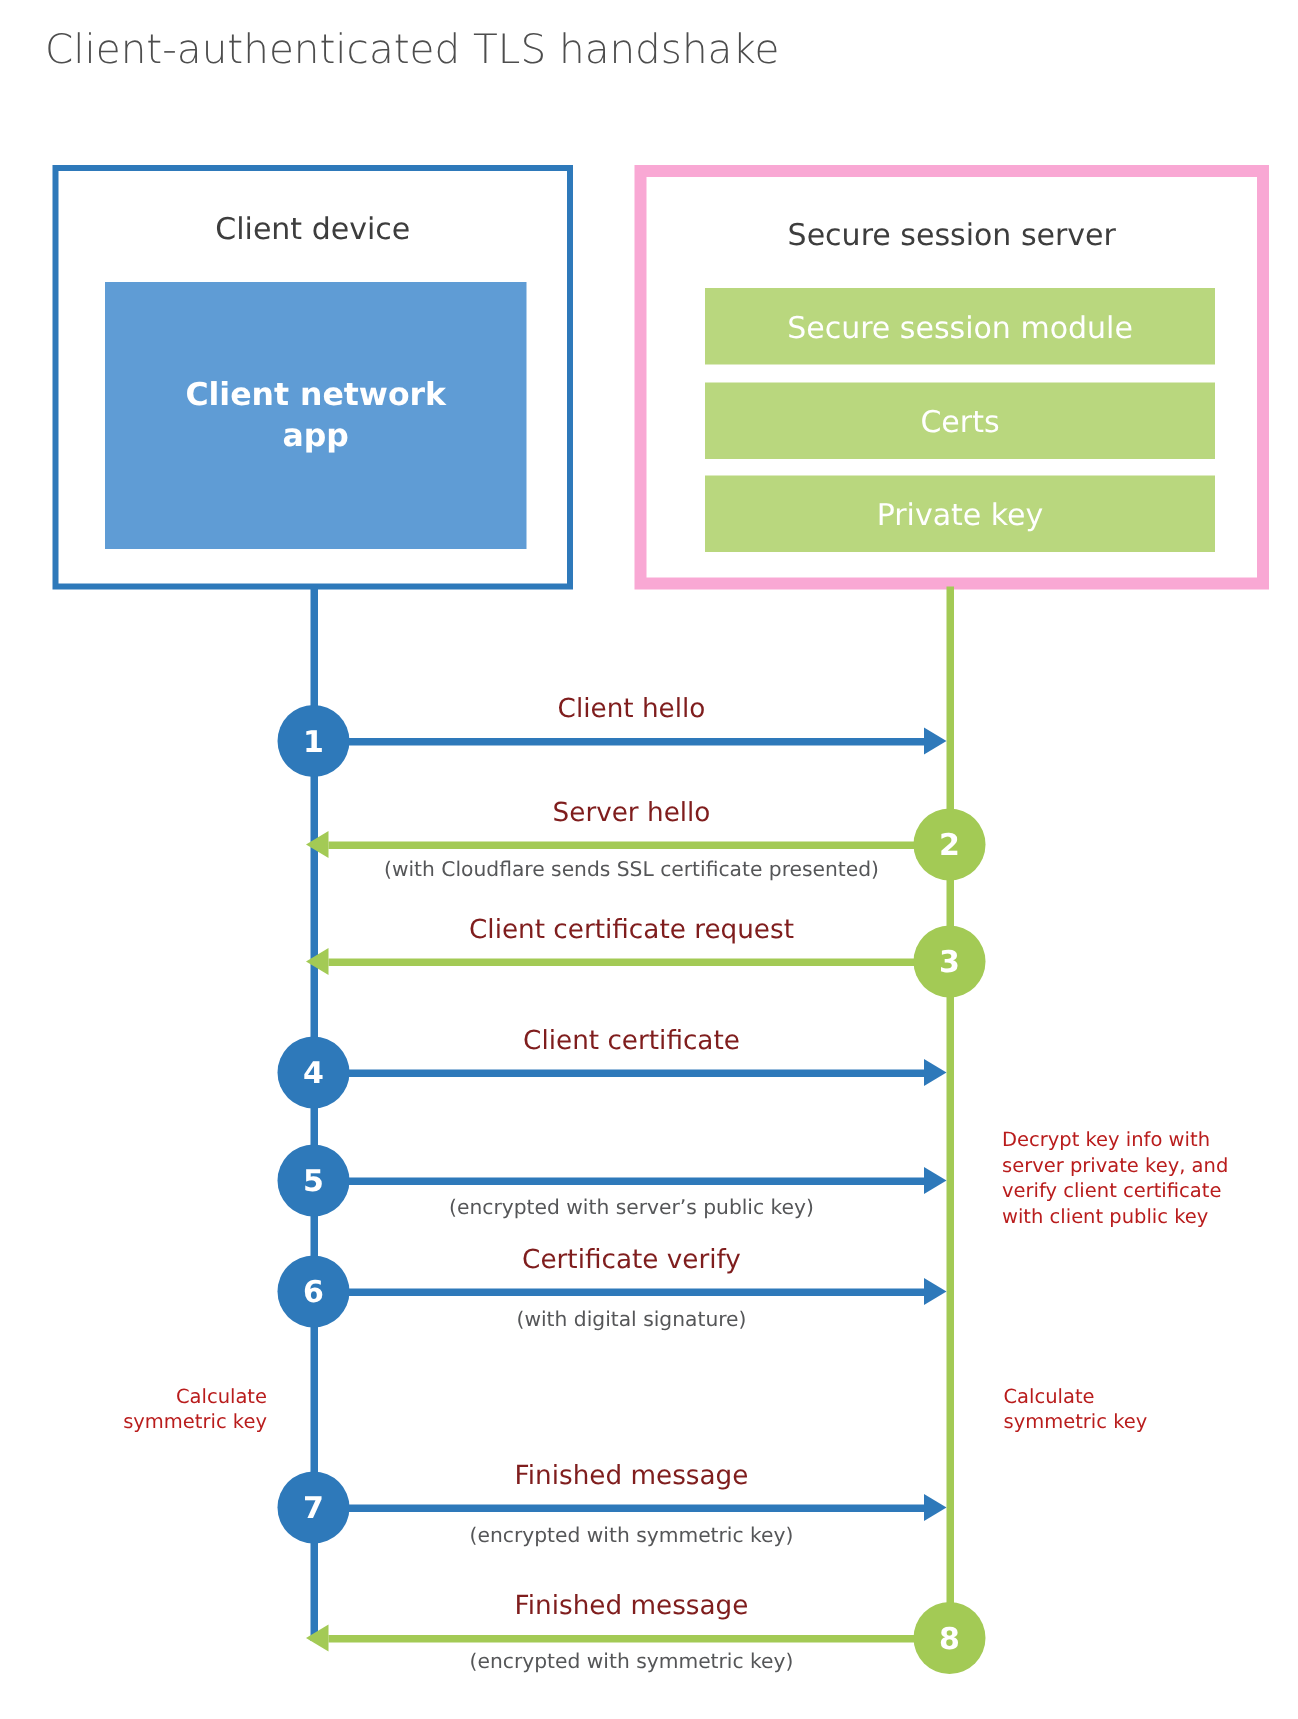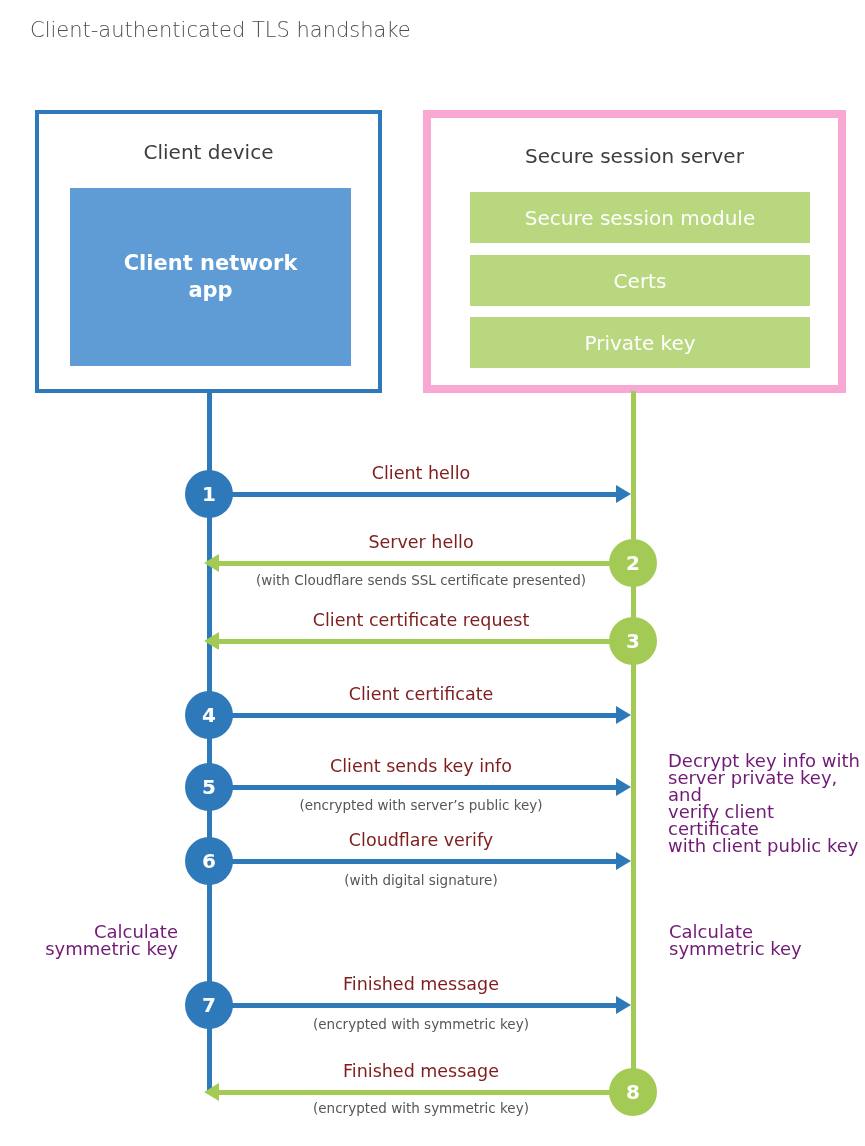--- a/index.html
+++ b/index.html
@@ -6,7 +6,7 @@
   body{font-family:"DejaVu Sans","Liberation Sans",sans-serif;}
   #canvas{position:relative;width:865px;height:1146px;background:#ffffff;overflow:hidden;}
 
-  .page-title{position:absolute;left:30px;top:18px;font-size:21px;font-weight:300;color:#4d4d4d;}
+  .page-title{position:absolute;left:30px;top:18px;font-size:27px;font-weight:300;color:#4d4d4d;}
 
   
   .actor-box{position:absolute;top:110px;height:283px;background:#ffffff;box-sizing:border-box;}

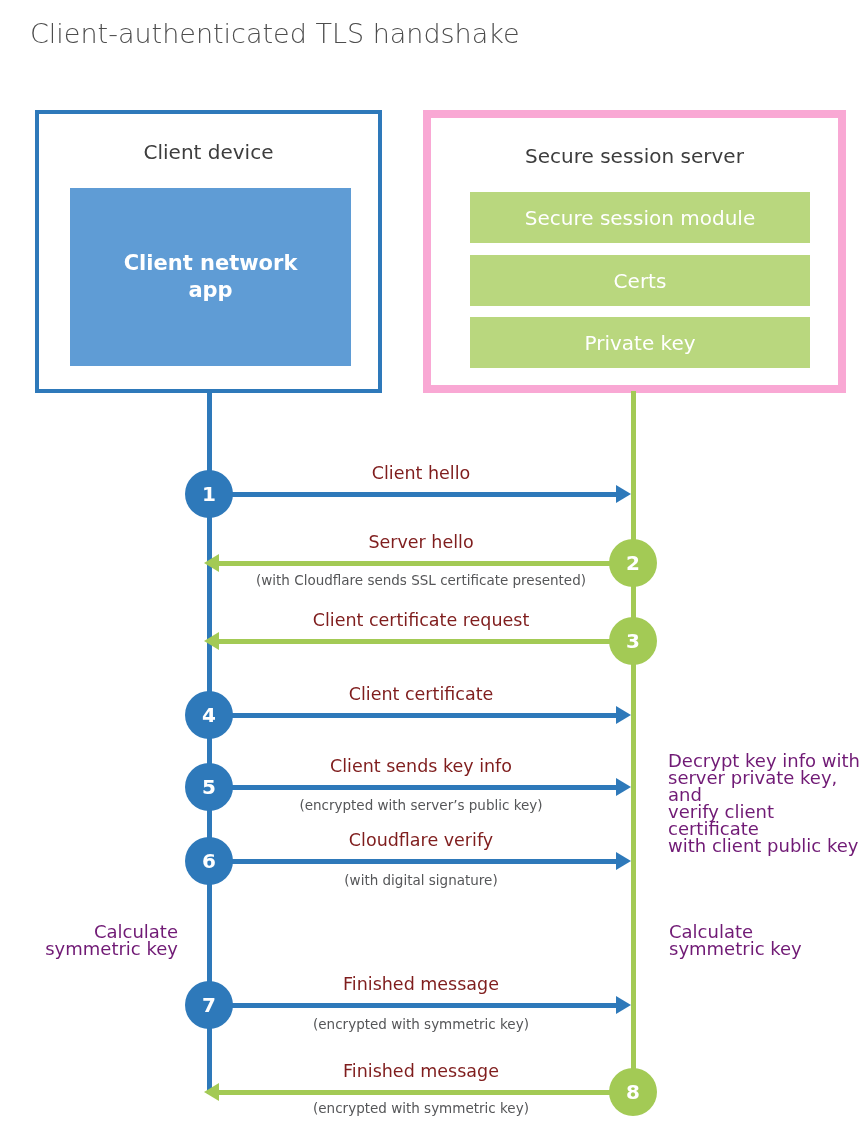--- a/index.html
+++ b/index.html
@@ -106,7 +106,6 @@
       <span>4</span>
     </div>
 
-  <div class="step-label" style="top:756px">Client sends key info</div>
   <div class="hline blue" style="left:209px;top:785px;width:408px"></div>
   <div class="arrowhead right blue" style="left:616px;top:778px"></div>
   <div class="step-sub" style="top:797px">(encrypted with server’s public key)</div>

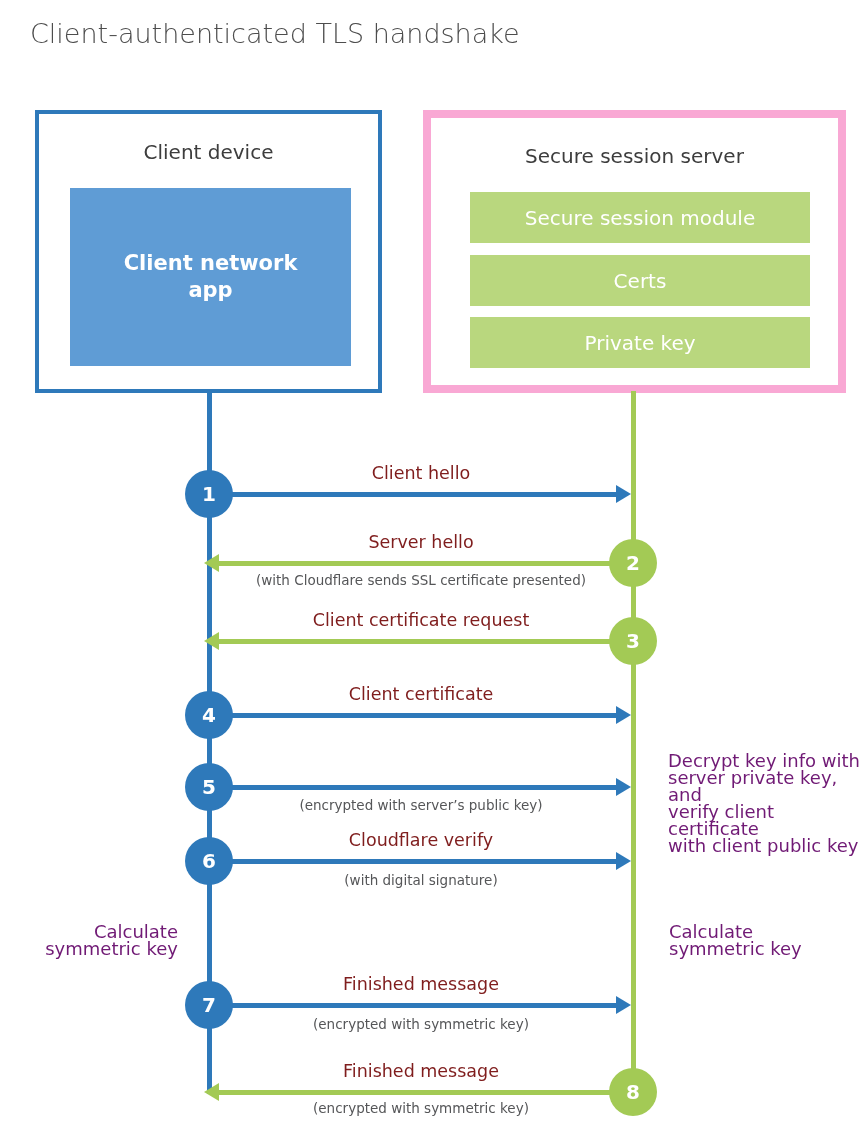--- a/index.html
+++ b/index.html
@@ -47,7 +47,7 @@
   .step-sub{position:absolute;left:209px;width:424px;text-align:center;
             font-size:13.5px;color:#555658;}
 
-  .side-note{position:absolute;font-size:18px;line-height:17px;color:#701a75;}
+  .side-note{position:absolute;font-size:13px;line-height:17px;color:#b91c1c;}
   .note-right{left:668px;top:752px;text-align:left;}
   .calc-left{right:687px;top:923px;text-align:right;}
   .calc-right{left:669px;top:923px;text-align:left;}

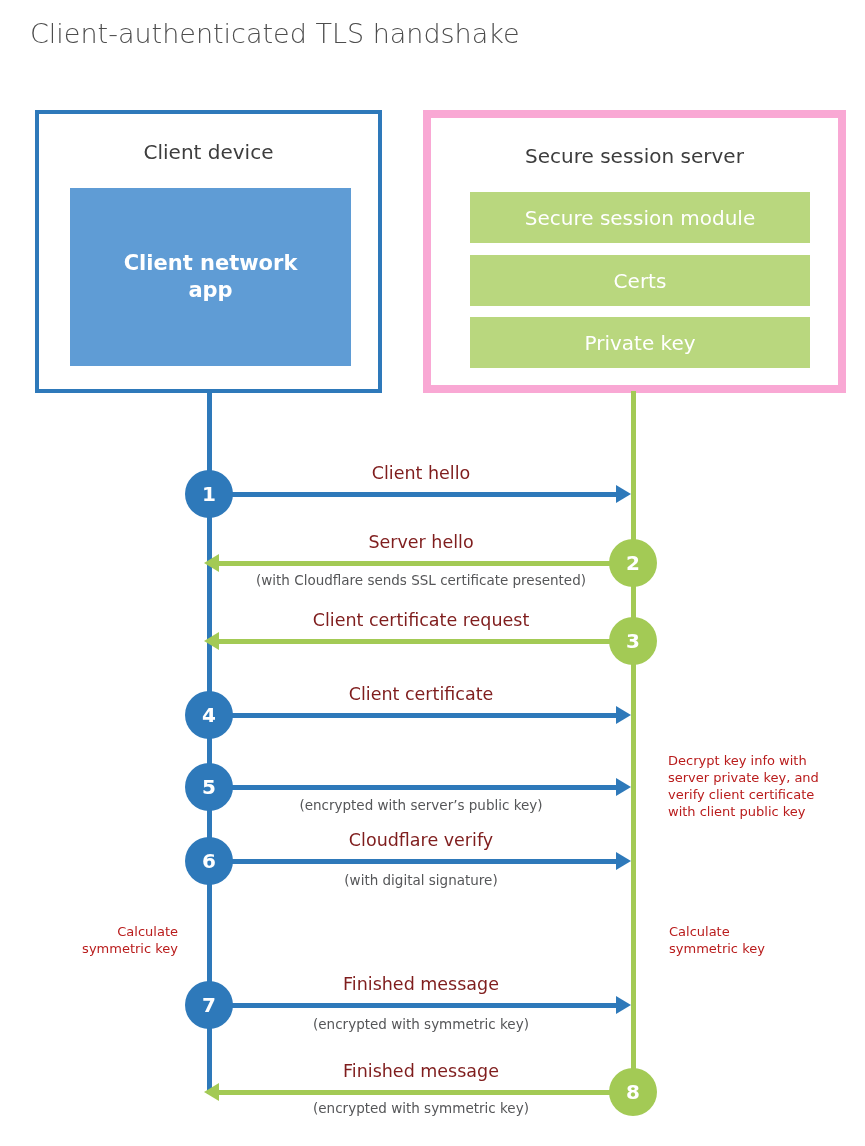--- a/index.html
+++ b/index.html
@@ -113,7 +113,7 @@
       <span>5</span>
     </div>
 
-  <div class="step-label" style="top:830px">Cloudflare verify</div>
+  <div class="step-label" style="top:830px">Certificate verify</div>
   <div class="hline blue" style="left:209px;top:859px;width:408px"></div>
   <div class="arrowhead right blue" style="left:616px;top:852px"></div>
   <div class="step-sub" style="top:872px">(with digital signature)</div>

